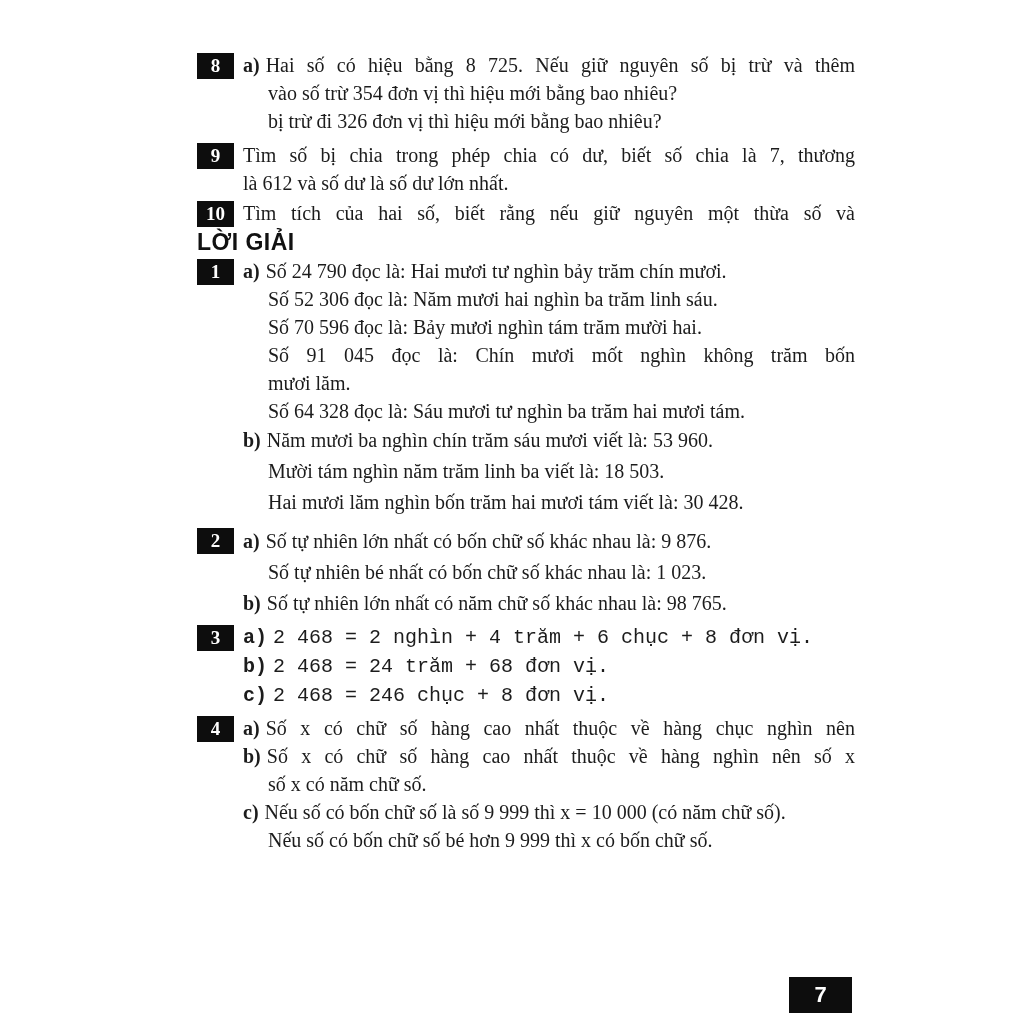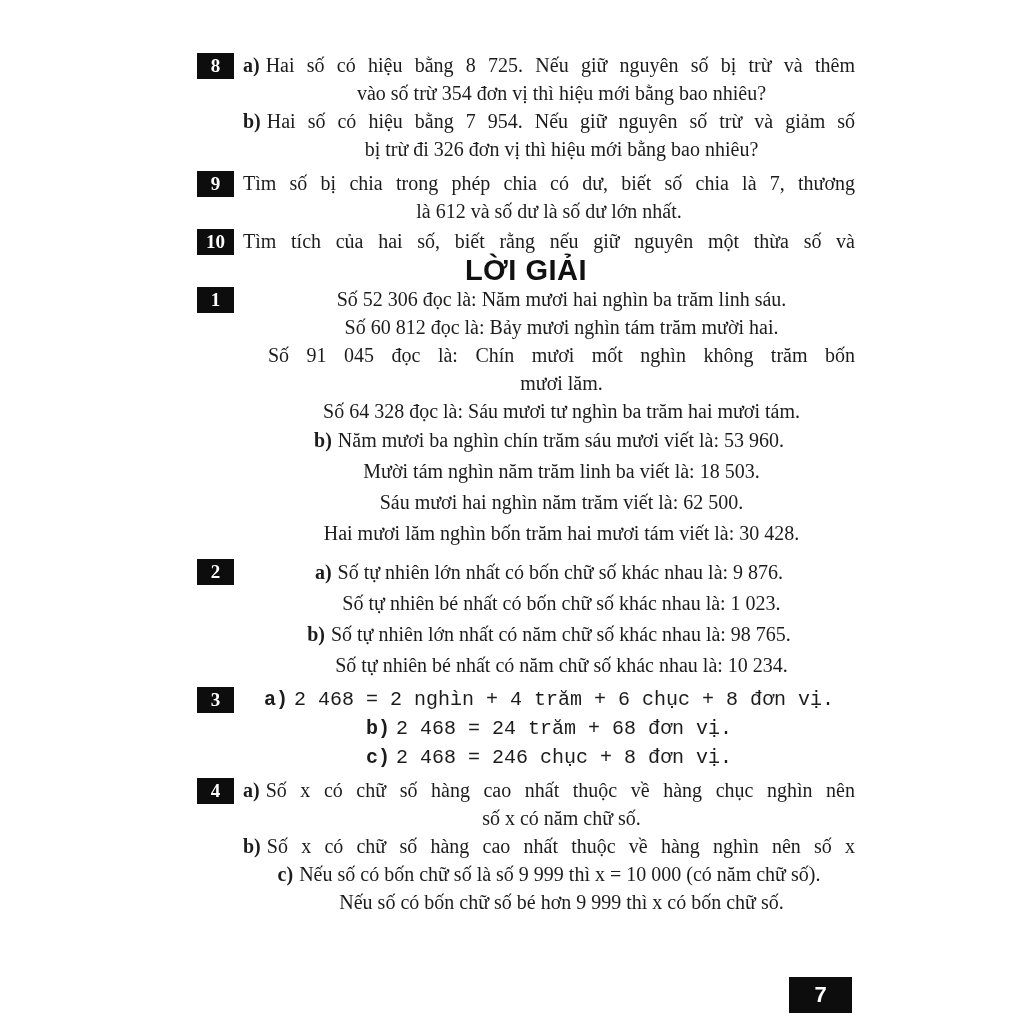--- a/index.html
+++ b/index.html
@@ -23,7 +23,7 @@
     font-weight:700; font-size:19px; line-height:26px;
     font-family:"Liberation Serif","DejaVu Serif",serif;
   }
-  .line { white-space:nowrap;text-align:center; }
+  .line { white-space:nowrap; }
   .line.j { white-space:normal; text-align:justify; text-align-last:justify; -moz-text-align-last:justify; }
   .ind { padding-left:25px; }
   .s31 { line-height:31px; }

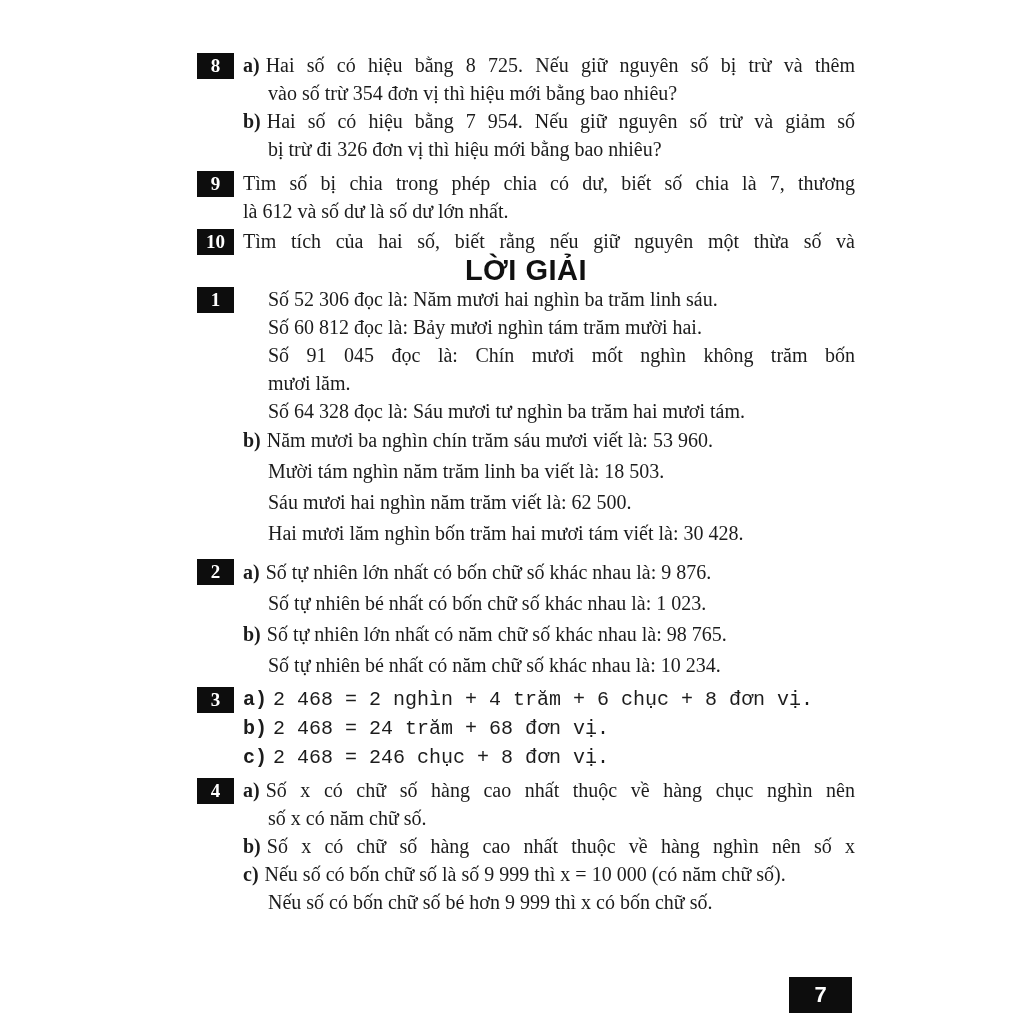--- a/index.html
+++ b/index.html
@@ -52,7 +52,6 @@
       <div class="badge">8</div>
       <div class="line j"><span class="lbl">a)</span><span>Hai số có hiệu bằng 8 725. Nếu giữ nguyên số bị trừ và thêm</span></div>
       <div class="line ind"><span>vào số trừ 354 đơn vị thì hiệu mới bằng bao nhiêu?</span></div>
-      <div class="line j"><span class="lbl">b)</span><span>Hai số có hiệu bằng 7 954. Nếu giữ nguyên số trừ và giảm số</span></div>
       <div class="line ind"><span>bị trừ đi 326 đơn vị thì hiệu mới bằng bao nhiêu?</span></div>
     </div>
 

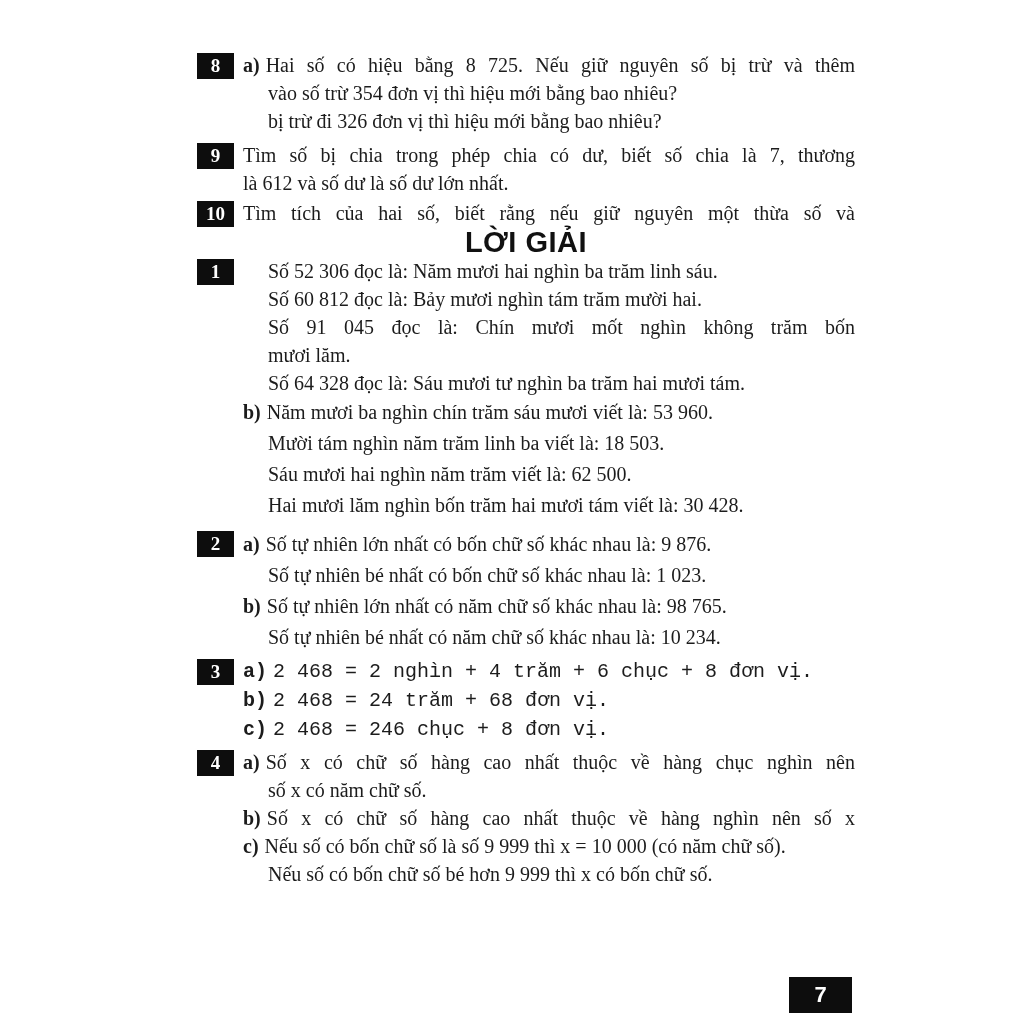--- a/index.html
+++ b/index.html
@@ -30,9 +30,9 @@
   .s29 { line-height:29px;font-family:Liberation Mono, monospace; }
   .lbl { font-weight:700; padding-right:6px; }
   .heading {
-    text-align:center; margin:0; 
+    margin:0; 
     font-family:"Liberation Sans","DejaVu Sans",sans-serif;
-    font-weight:700; font-size:29px; line-height:30px; letter-spacing:0.5px;
+    font-weight:700; font-size:23px; line-height:30px; letter-spacing:0.5px;
     color:#111111;
   }
   .pagenum {

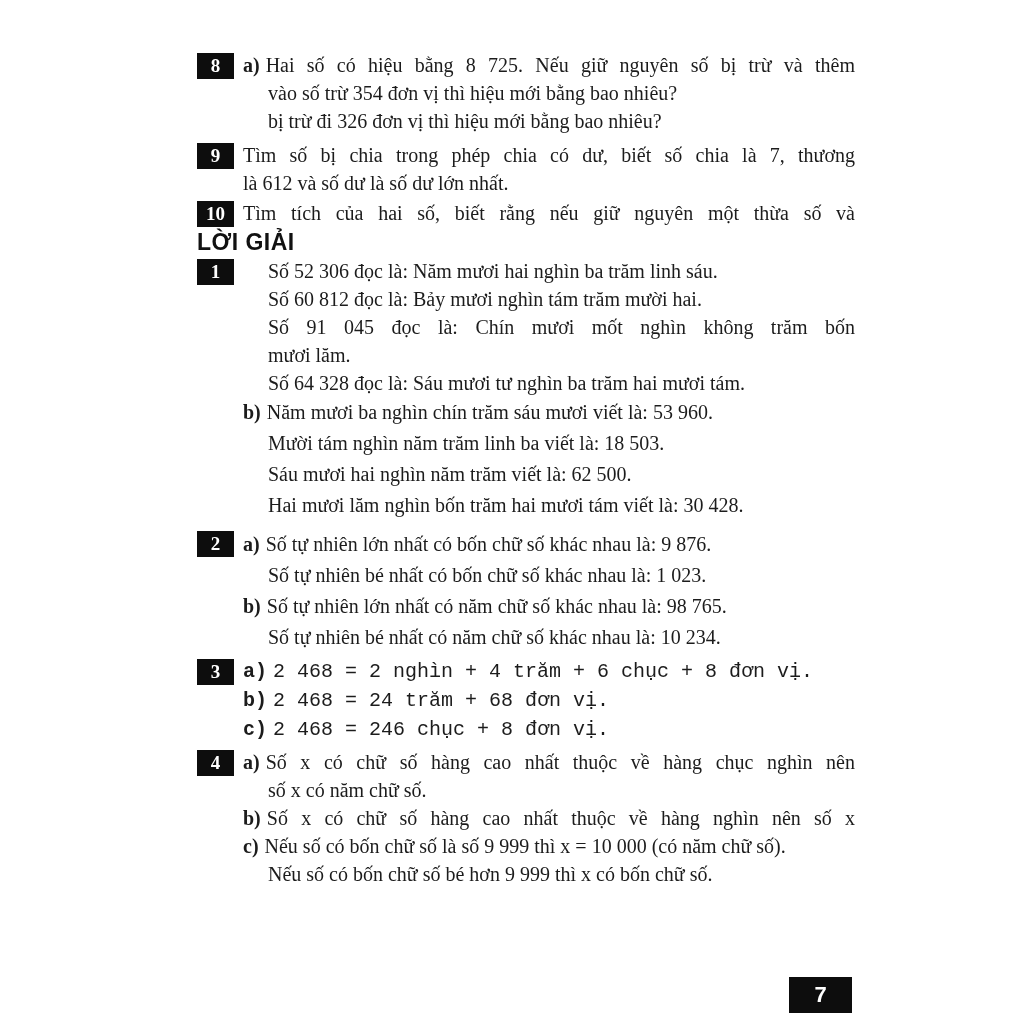--- a/index.html
+++ b/index.html
@@ -70,6 +70,7 @@
 
     <div class="item m8">
       <div class="badge">1</div>
+      <div class="line"><span class="lbl">a)</span><span>Số 24 790 đọc là: Hai mươi tư nghìn bảy trăm chín mươi.</span></div>
       <div class="line ind"><span>Số 52 306 đọc là: Năm mươi hai nghìn ba trăm linh sáu.</span></div>
       <div class="line ind"><span>Số 60 812 đọc là: Bảy mươi nghìn tám trăm mười hai.</span></div>
       <div class="line ind j"><span>Số 91 045 đọc là: Chín mươi mốt nghìn không trăm bốn</span></div>

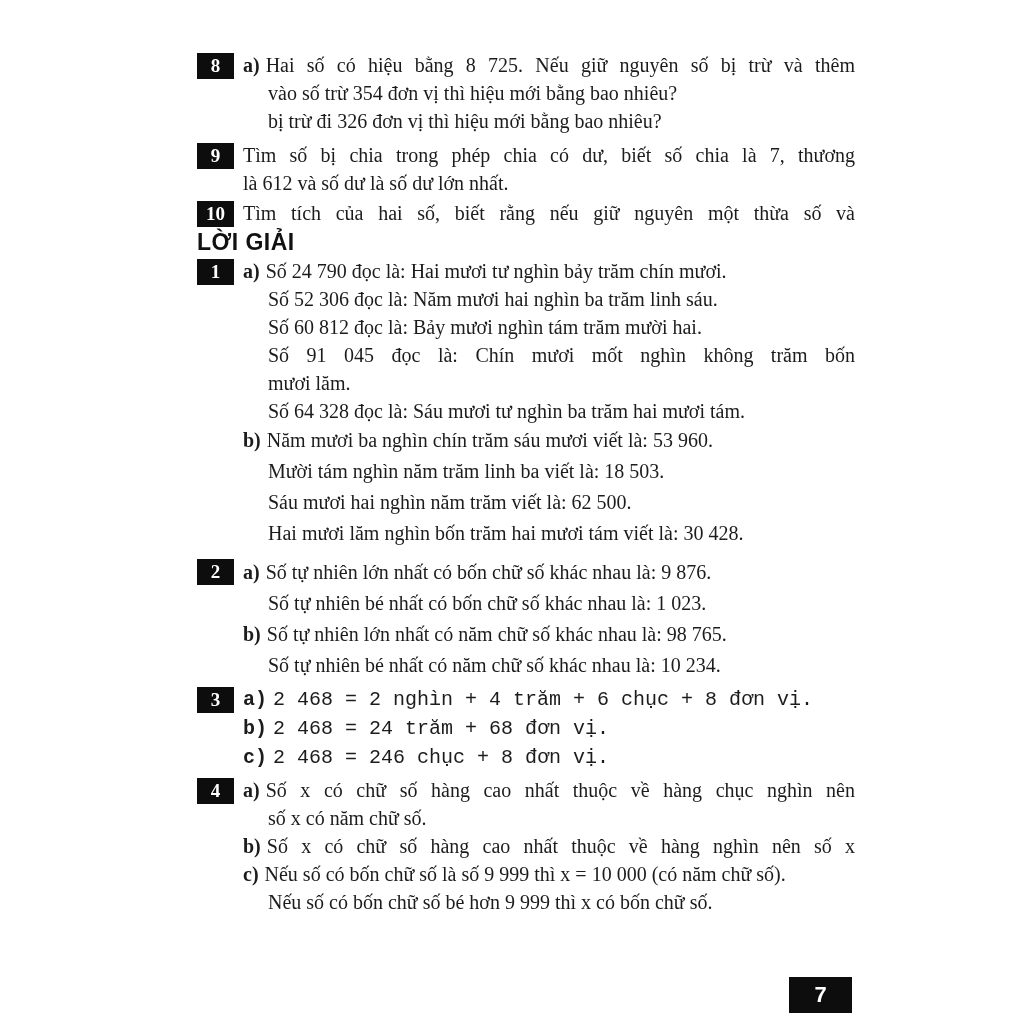--- a/index.html
+++ b/index.html
@@ -72,7 +72,7 @@
       <div class="badge">1</div>
       <div class="line"><span class="lbl">a)</span><span>Số 24 790 đọc là: Hai mươi tư nghìn bảy trăm chín mươi.</span></div>
       <div class="line ind"><span>Số 52 306 đọc là: Năm mươi hai nghìn ba trăm linh sáu.</span></div>
-      <div class="line ind"><span>Số 60 812 đọc là: Bảy mươi nghìn tám trăm mười hai.</span></div>
+      <div class="line ind"><span>Số 70 596 đọc là: Bảy mươi nghìn tám trăm mười hai.</span></div>
       <div class="line ind j"><span>Số 91 045 đọc là: Chín mươi mốt nghìn không trăm bốn</span></div>
       <div class="line ind"><span>mươi lăm.</span></div>
       <div class="line ind"><span>Số 64 328 đọc là: Sáu mươi tư nghìn ba trăm hai mươi tám.</span></div>

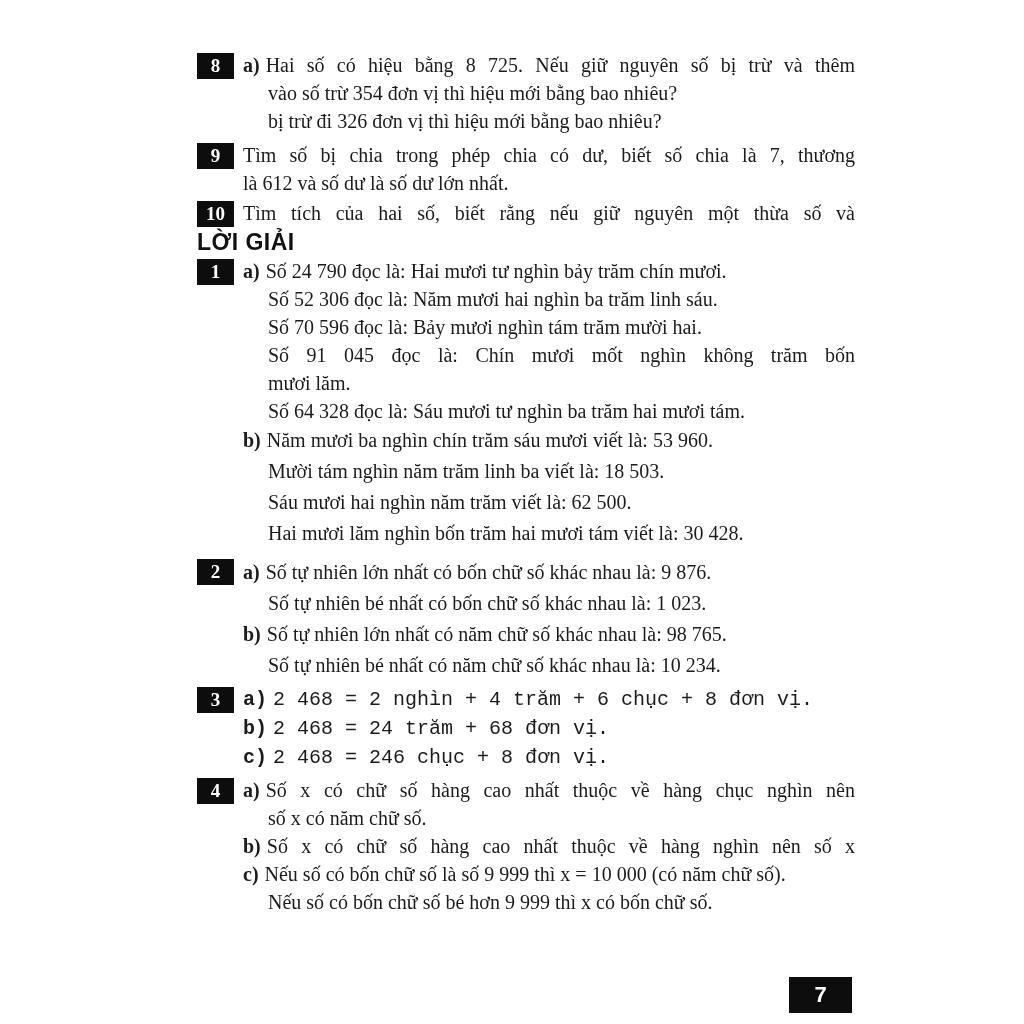--- a/index.html
+++ b/index.html
@@ -78,7 +78,6 @@
       <div class="line ind"><span>Số 64 328 đọc là: Sáu mươi tư nghìn ba trăm hai mươi tám.</span></div>
       <div class="line s31"><span class="lbl">b)</span><span>Năm mươi ba nghìn chín trăm sáu mươi viết là: 53 960.</span></div>
       <div class="line ind s31"><span>Mười tám nghìn năm trăm linh ba viết là: 18 503.</span></div>
-      <div class="line ind s31"><span>Sáu mươi hai nghìn năm trăm viết là: 62 500.</span></div>
       <div class="line ind s31"><span>Hai mươi lăm nghìn bốn trăm hai mươi tám viết là: 30 428.</span></div>
     </div>
 

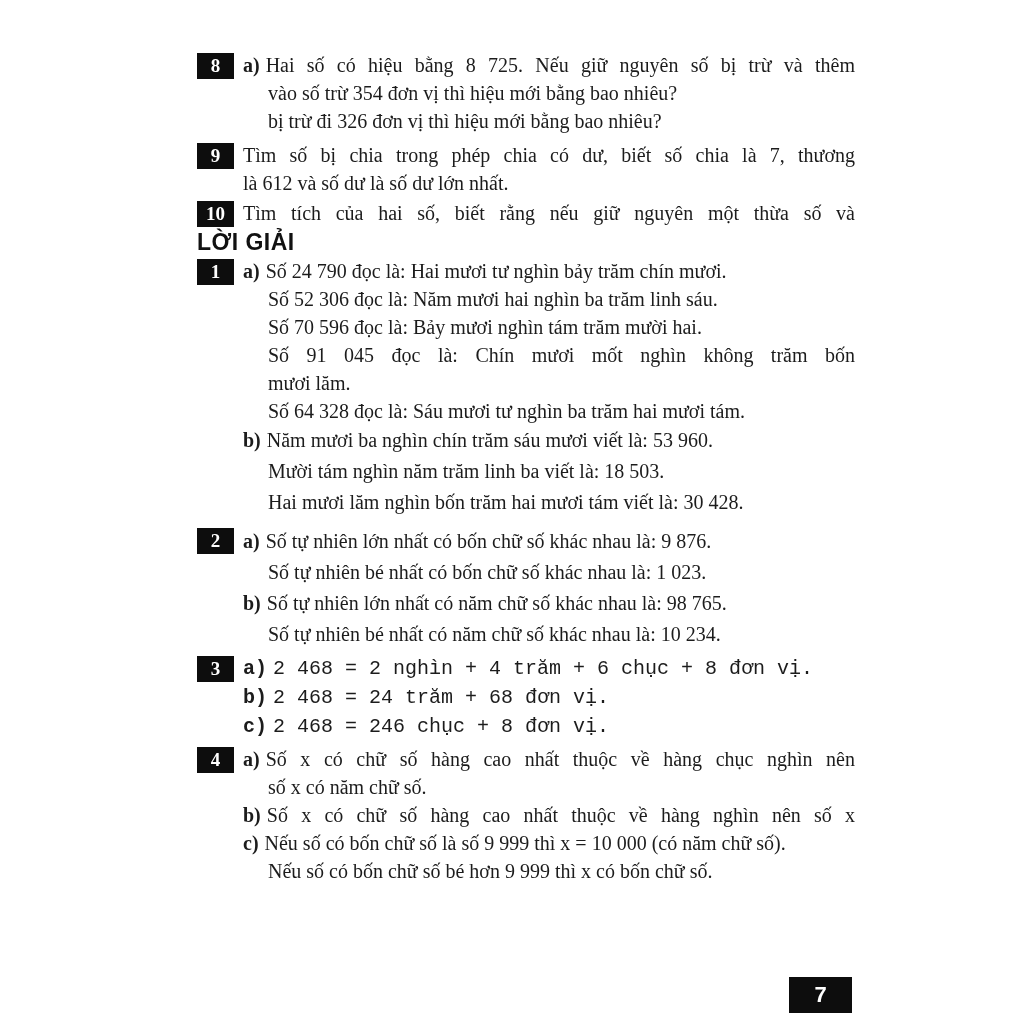--- a/index.html
+++ b/index.html
@@ -86,7 +86,6 @@
       <div class="line s31"><span class="lbl">a)</span><span>Số tự nhiên lớn nhất có bốn chữ số khác nhau là: 9 876.</span></div>
       <div class="line ind s31"><span>Số tự nhiên bé nhất có bốn chữ số khác nhau là: 1 023.</span></div>
       <div class="line s31"><span class="lbl">b)</span><span>Số tự nhiên lớn nhất có năm chữ số khác nhau là: 98 765.</span></div>
-      <div class="line ind s31"><span>Số tự nhiên bé nhất có năm chữ số khác nhau là: 10 234.</span></div>
     </div>
 
     <div class="item m4">

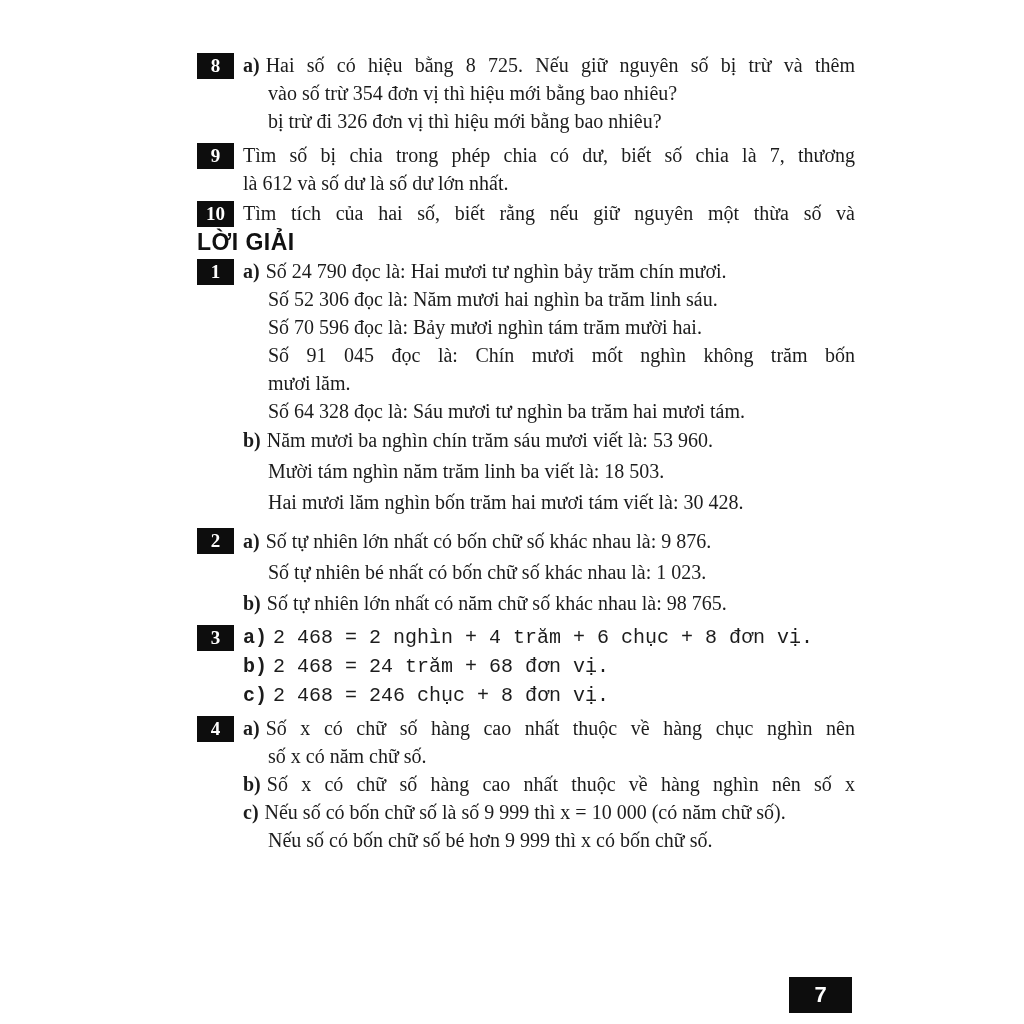--- a/index.html
+++ b/index.html
@@ -98,8 +98,8 @@
     <div class="item">
       <div class="badge">4</div>
       <div class="line j"><span class="lbl">a)</span><span>Số x có chữ số hàng cao nhất thuộc về hàng chục nghìn nên</span></div>
+      <div class="line j"><span class="lbl">b)</span><span>Số x có chữ số hàng cao nhất thuộc về hàng nghìn nên số x</span></div>
       <div class="line ind"><span>số x có năm chữ số.</span></div>
-      <div class="line j"><span class="lbl">b)</span><span>Số x có chữ số hàng cao nhất thuộc về hàng nghìn nên số x</span></div>
       <div class="line"><span class="lbl">c)</span><span>Nếu số có bốn chữ số là số 9 999 thì x = 10 000 (có năm chữ số).</span></div>
       <div class="line ind"><span>Nếu số có bốn chữ số bé hơn 9 999 thì x có bốn chữ số.</span></div>
     </div>

